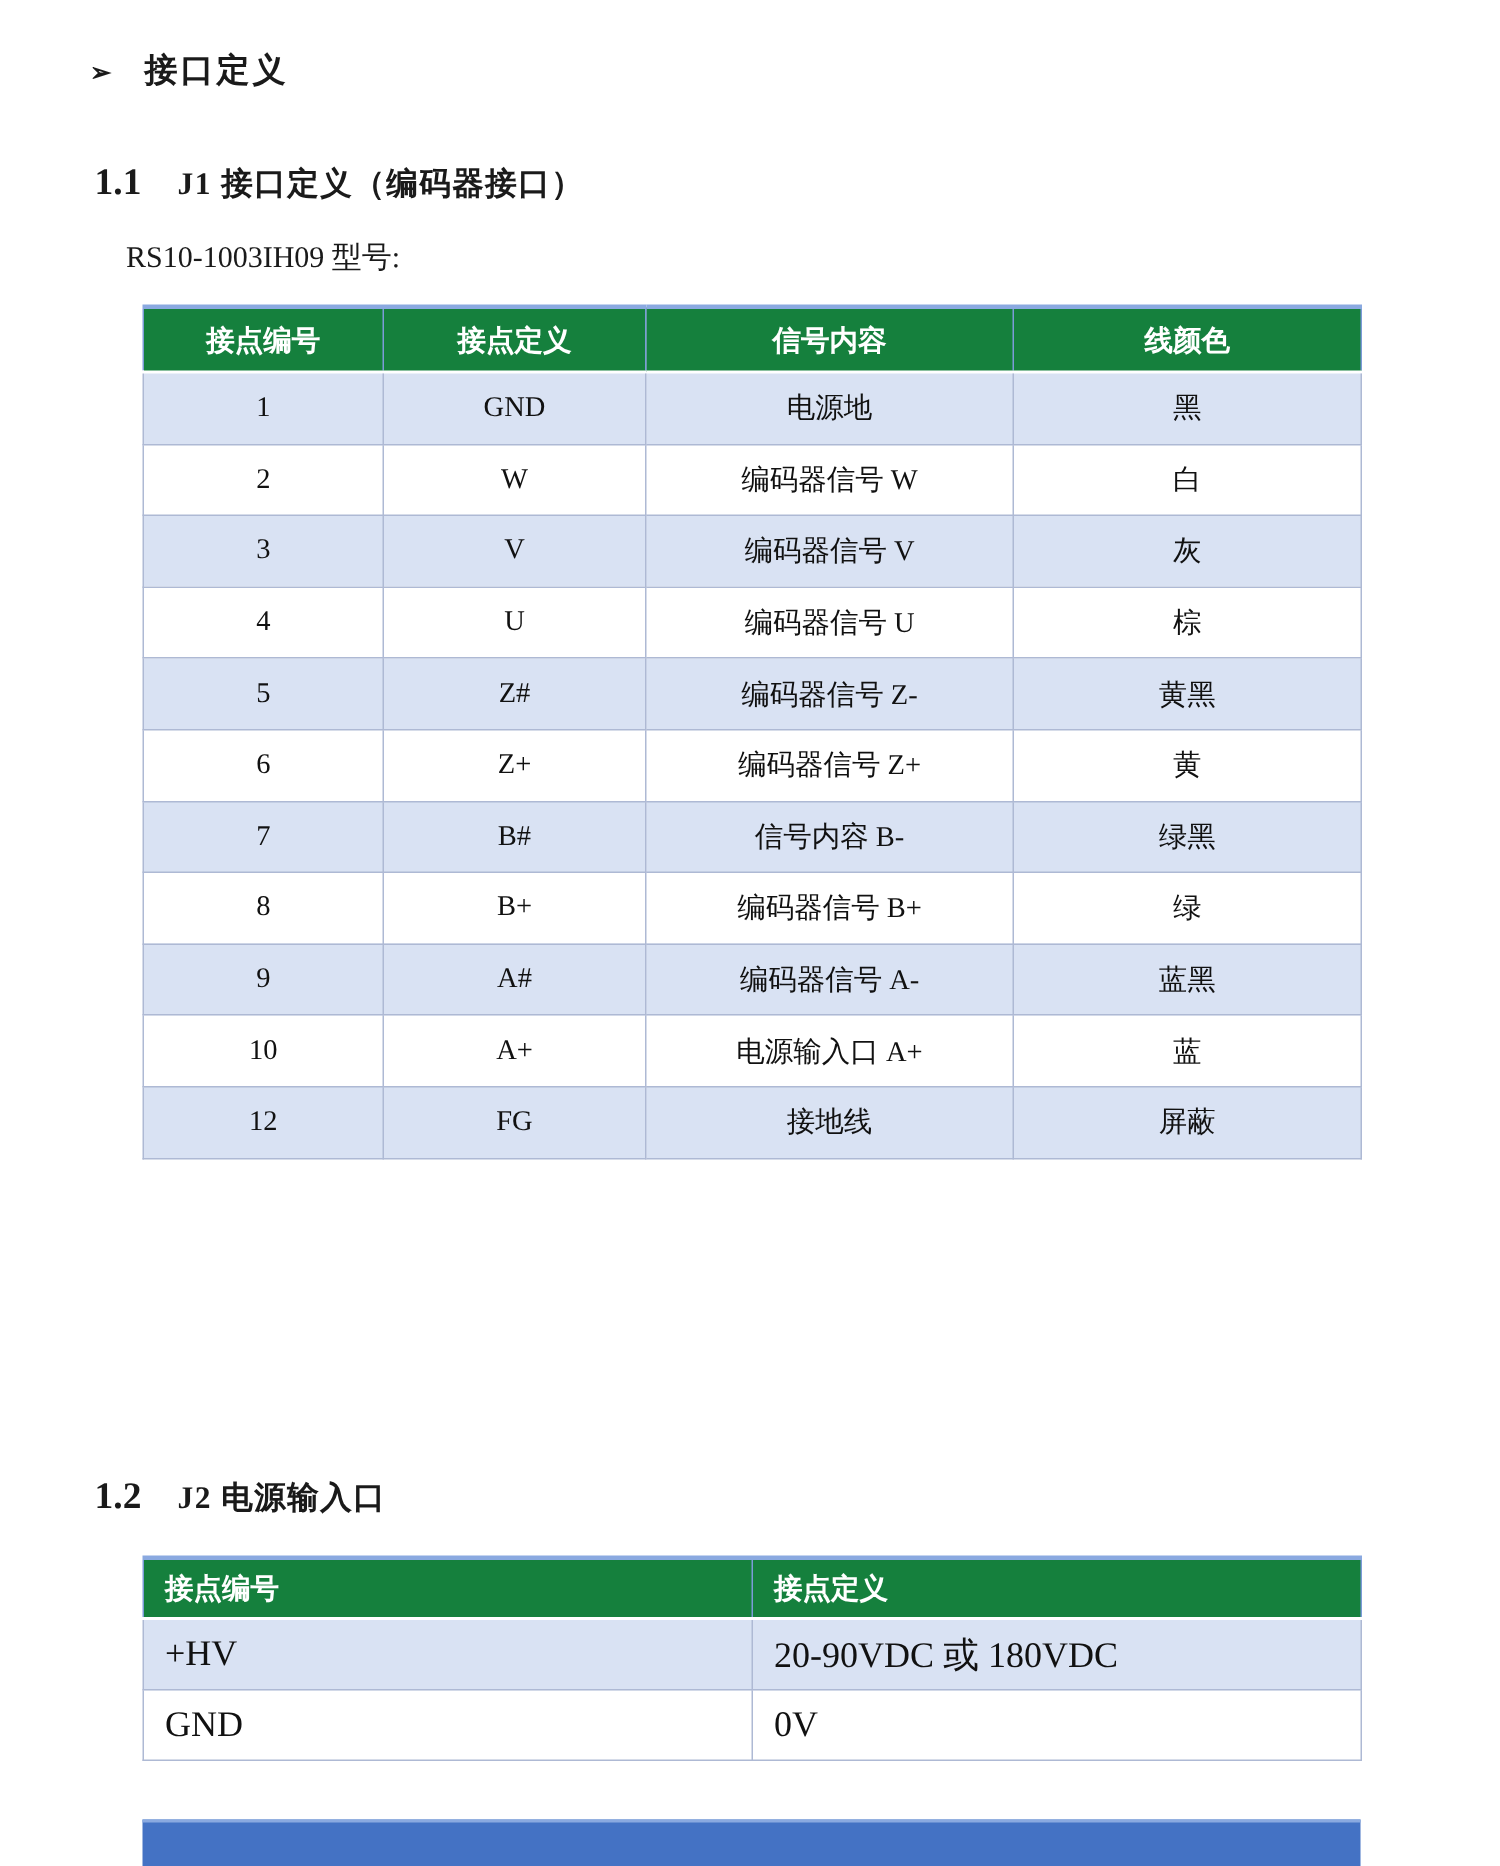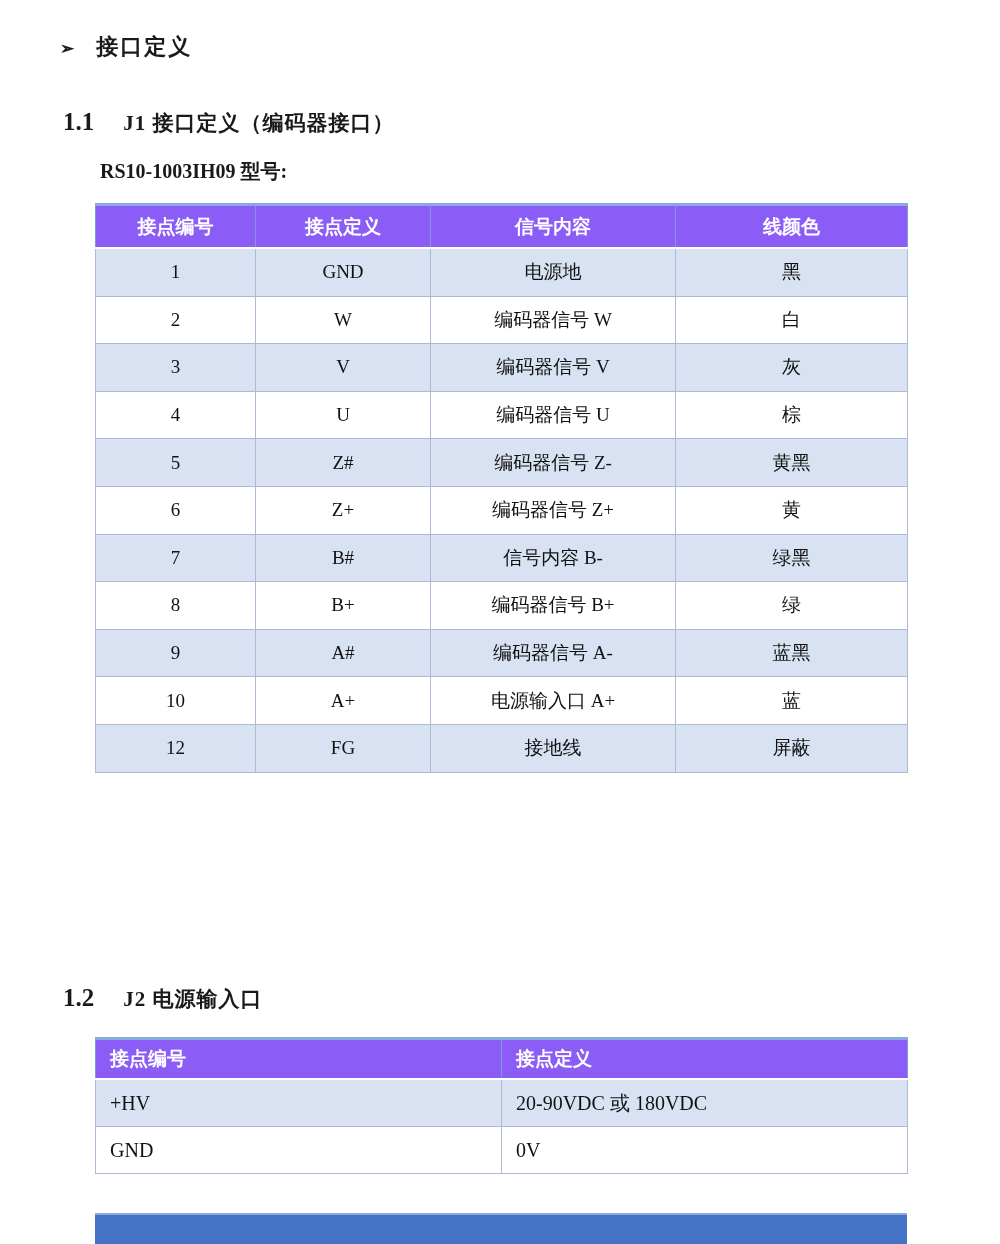--- a/index.html
+++ b/index.html
@@ -20,7 +20,7 @@
   .bullet-heading .arrow{font-size:17px;letter-spacing:0;transform:translateY(1px);}
   .section-heading{
     position:absolute;left:63px;
-    display:flex;align-items:baseline;gap:29px;
+    display:flex;align-items:baseline;gap:4px;
     font-weight:700;
   }
   .section-heading .sec-num{font-size:25px;}

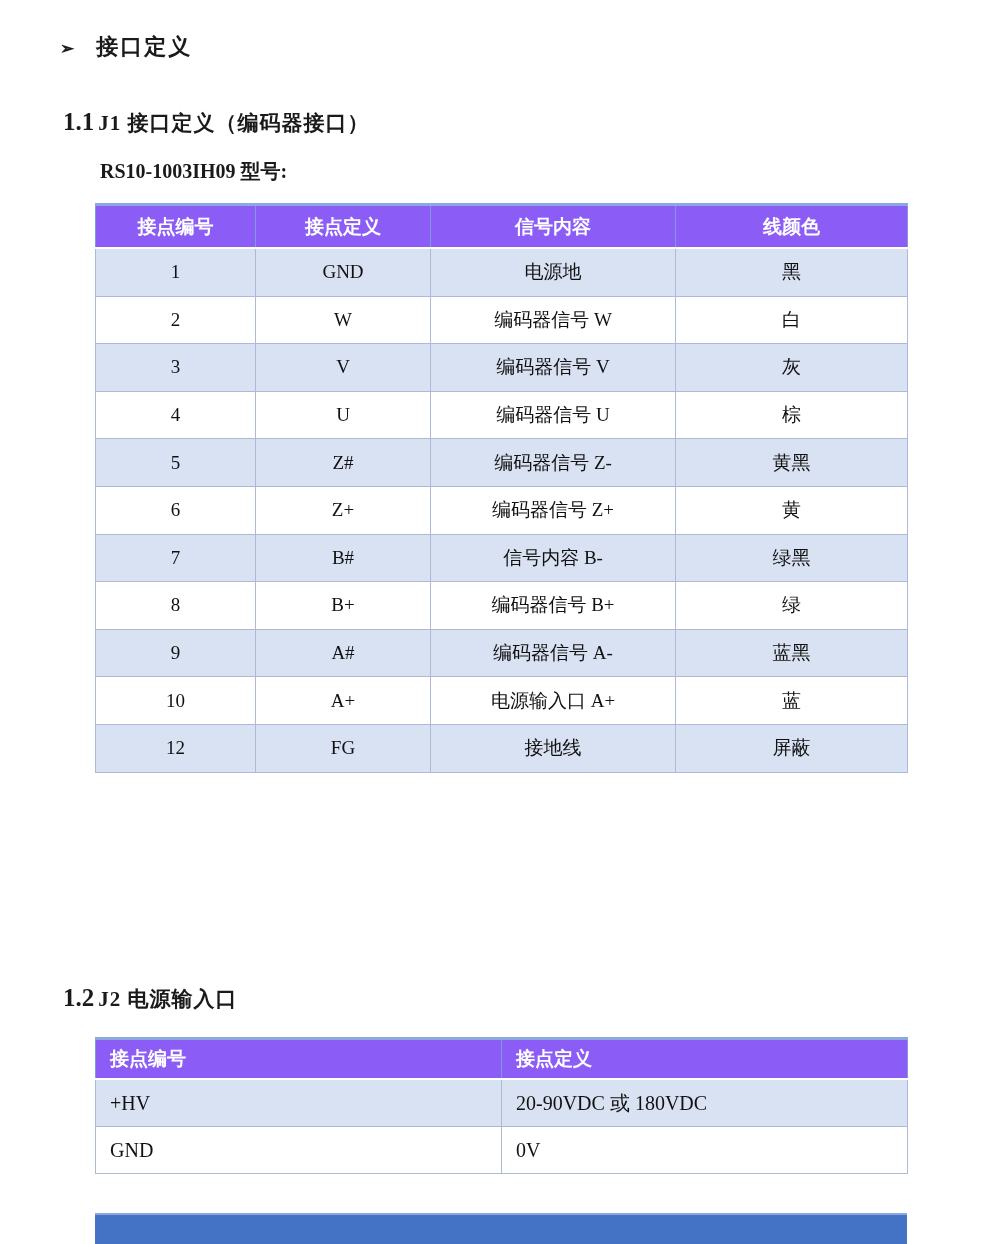--- a/index.html
+++ b/index.html
@@ -24,7 +24,7 @@
     font-weight:700;
   }
   .section-heading .sec-num{font-size:25px;}
-  .section-heading .sec-title{font-size:21px;letter-spacing:1px;}
+  .section-heading .sec-title{font-size:21px;letter-spacing:1px;margin-left:20px;}
   #sec-1-1{top:108px;}
   #sec-1-2{top:984px;}
   .model-line{

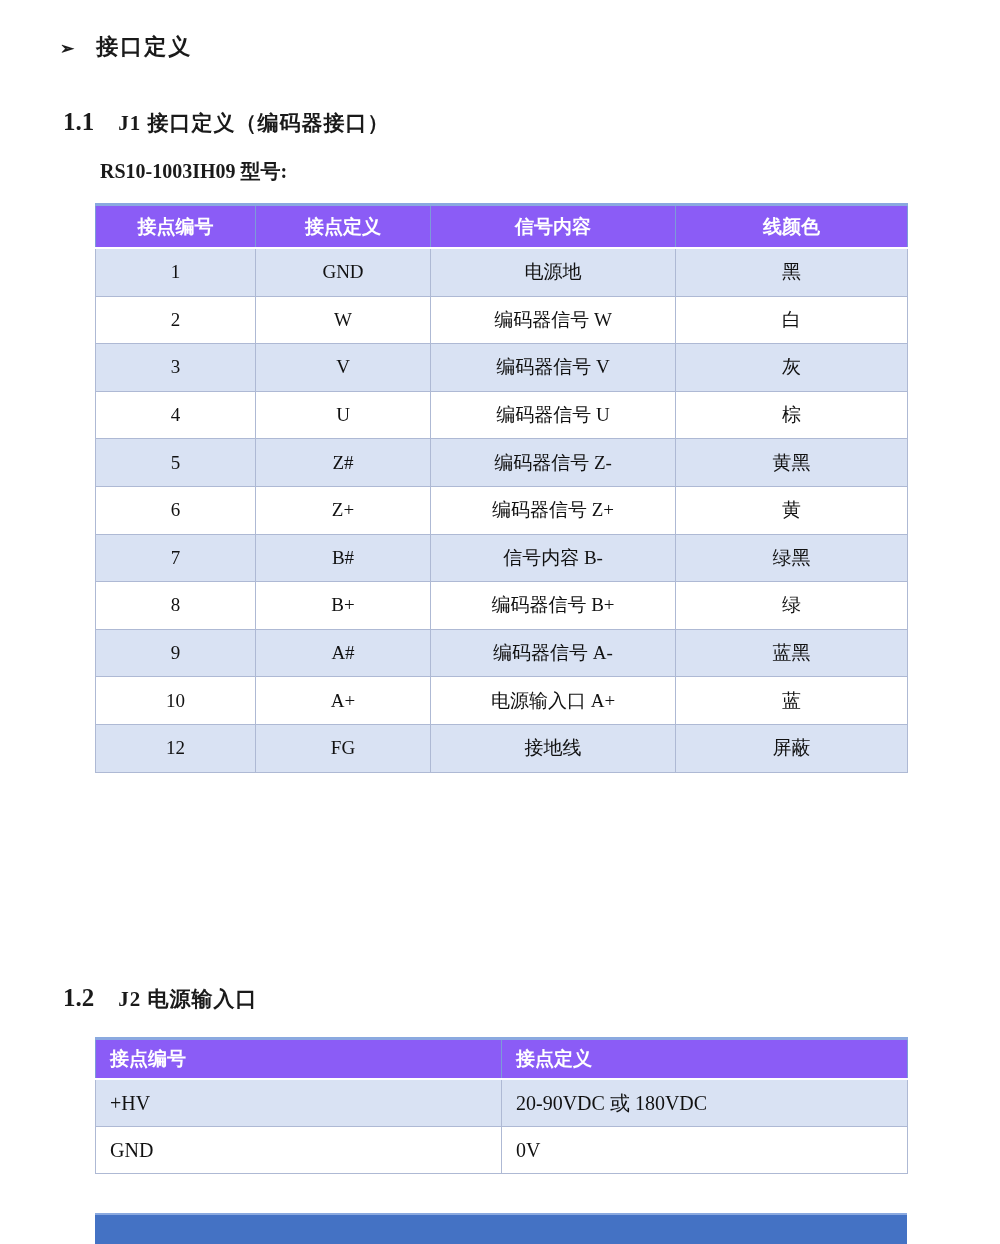--- a/index.html
+++ b/index.html
@@ -28,9 +28,8 @@
   #sec-1-1{top:108px;}
   #sec-1-2{top:984px;}
   .model-line{
-    position:absolute;left:100px;top:158px;
+    position:absolute;left:84px;top:158px;
     font-size:20px;
-    font-weight:bold;
   }
   
   table{border-collapse:collapse;table-layout:fixed;}

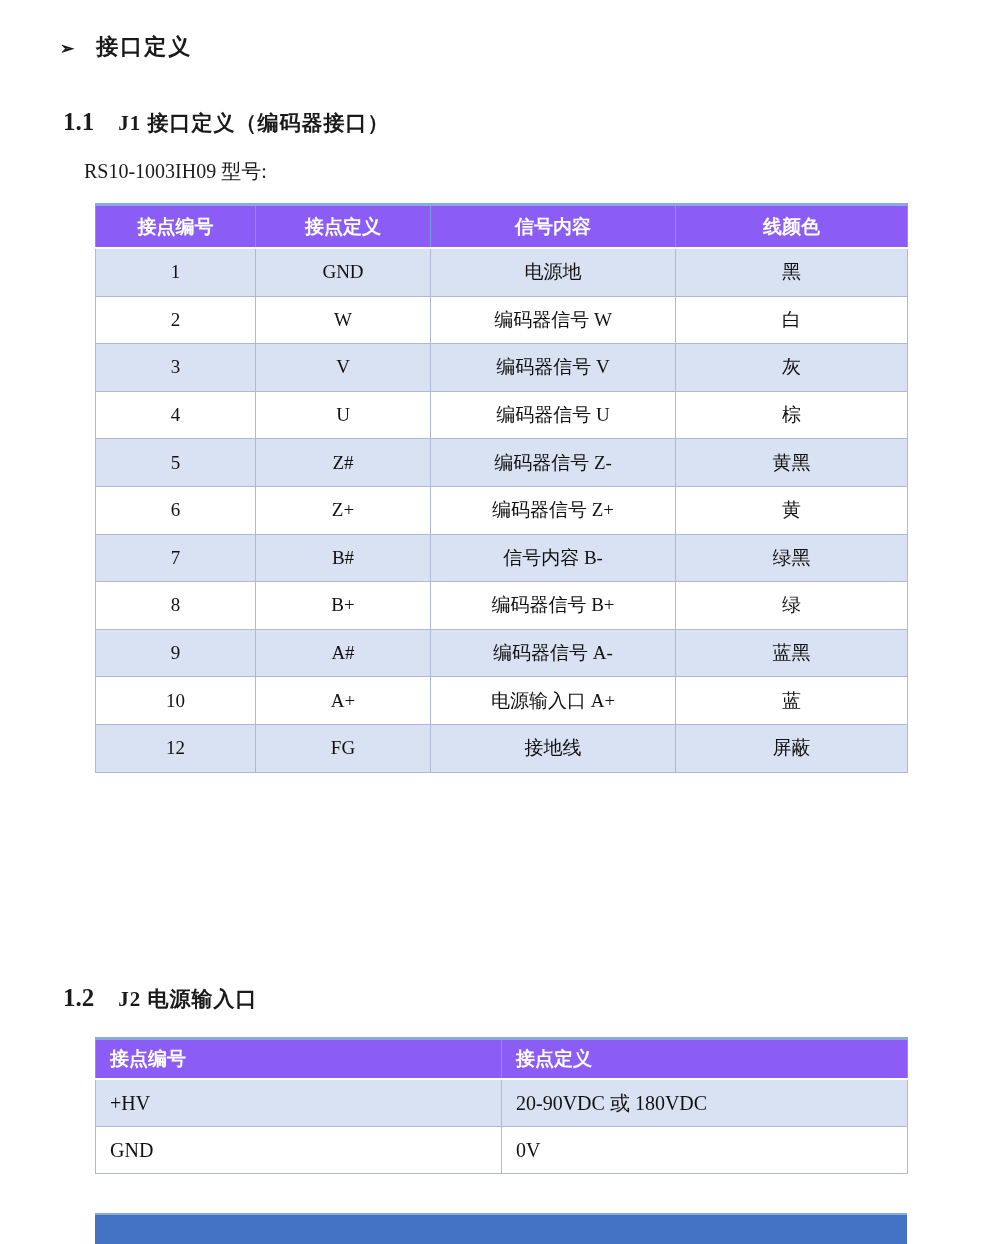--- a/index.html
+++ b/index.html
@@ -40,7 +40,7 @@
     position:absolute;left:95px;top:1037px;width:812px;
   }
   th{
-    background:#8b5cf6;color:#ffffff;font-weight:700;font-size:19px;
+    background:#15803d;color:#ffffff;font-weight:700;font-size:19px;
     border:1px solid #7C9BD8;border-bottom:2px solid #ffffff;
     border-top:3px solid #8AA9E0;
   }

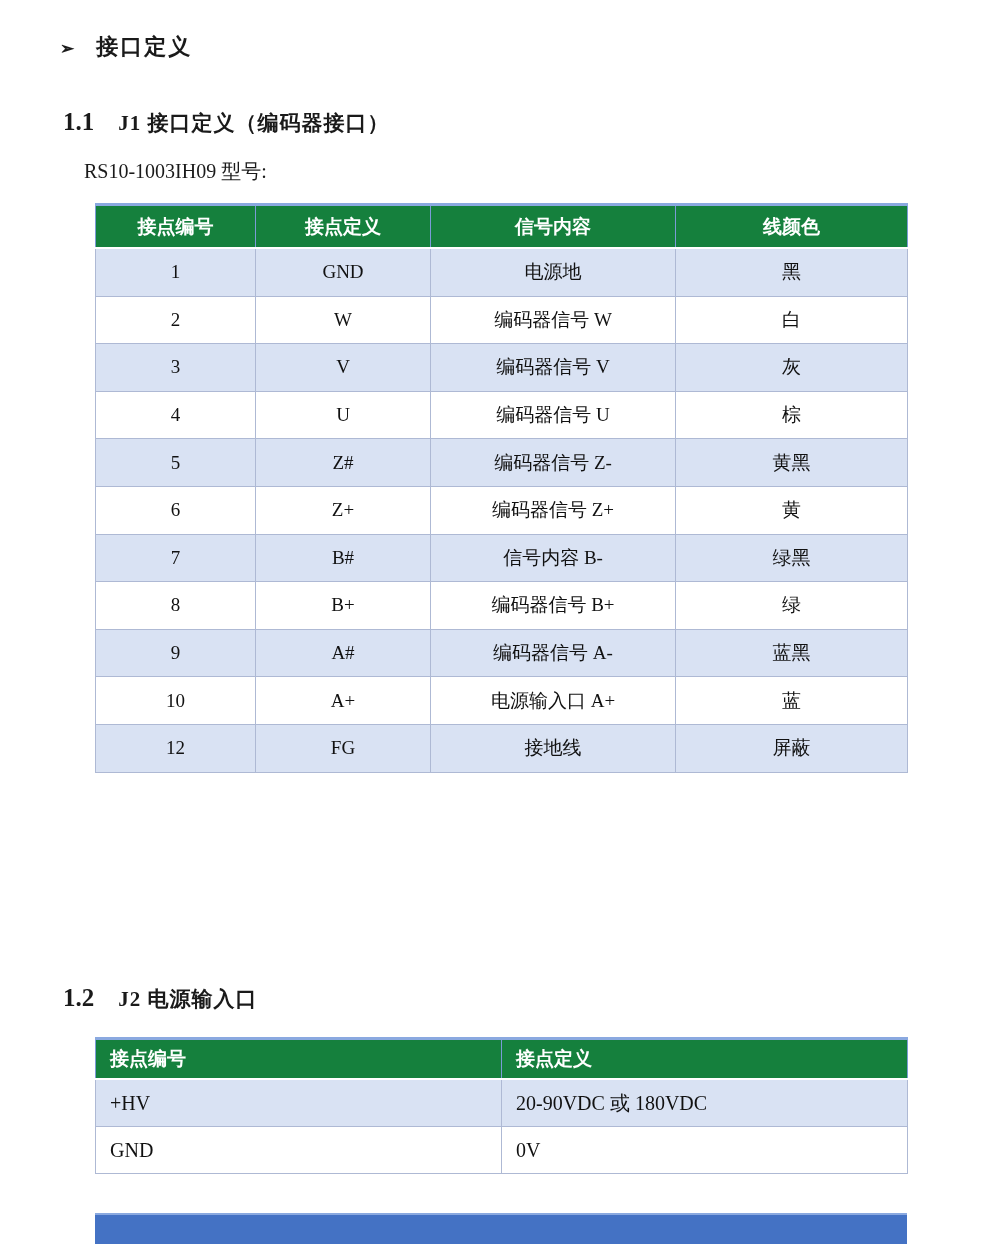--- a/index.html
+++ b/index.html
@@ -56,7 +56,7 @@
   .j1-table col.c4{width:232px;}
   .j2-table th{height:36px;text-align:left;padding-left:14px;}
   .j2-table td{
-    height:44px;text-align:left;padding-left:14px;font-size:20px;
+    height:44px;text-align:left;padding-left:14px;font-size:24px;
     border:1px solid #AEB9D4;background:#ffffff;color:#111;
   }
   .j2-table tbody tr:nth-child(odd) td{background:#D9E2F3;}

